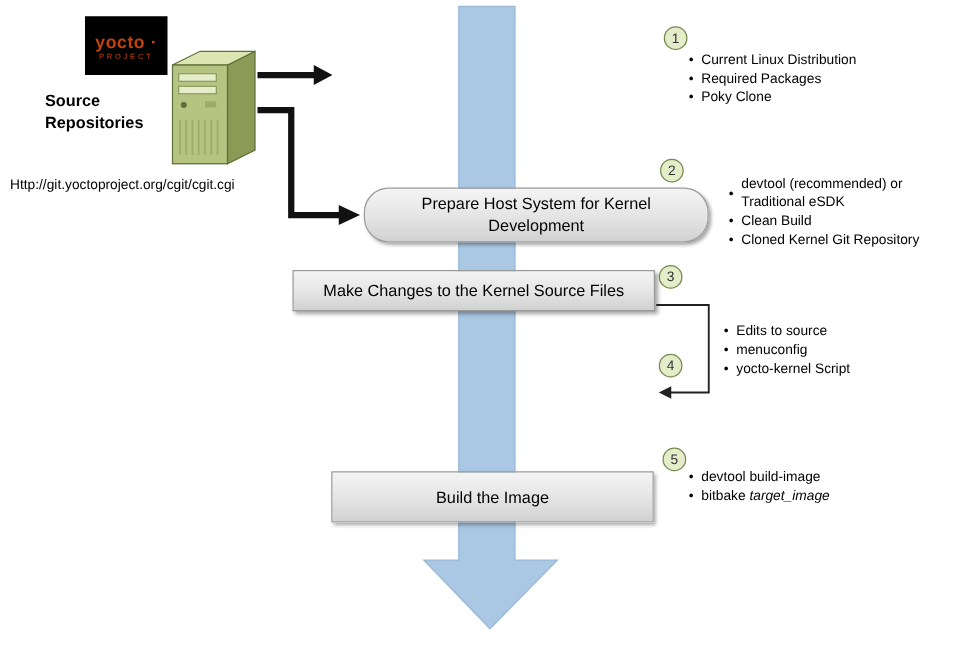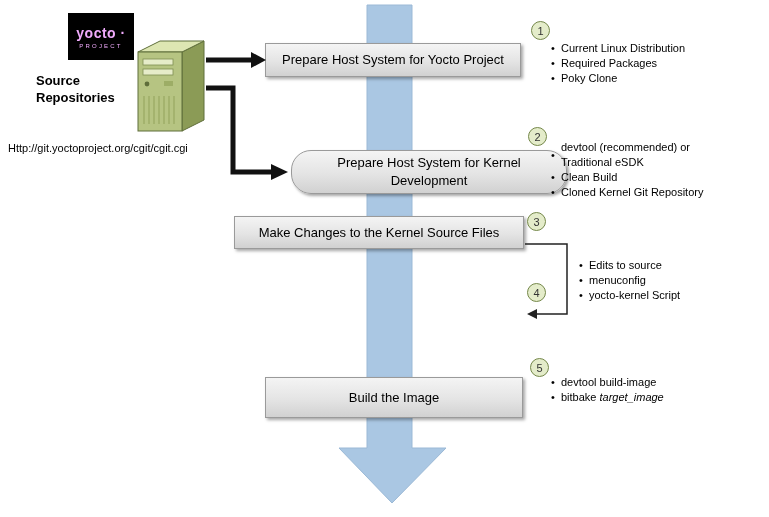--- a/index.html
+++ b/index.html
@@ -12,7 +12,7 @@
   .over-svg { left:0; top:0; z-index:4; }
 
   .logo { position:absolute; left:68px; top:13px; width:66px; height:47px; background:#000;
-          color:#f0abfc; display:flex; flex-direction:column; align-items:center; justify-content:center; z-index:2; }
+          color:#c2410c; display:flex; flex-direction:column; align-items:center; justify-content:center; z-index:2; }
   .logo .brand { font-size:14px; font-weight:bold; letter-spacing:.5px; }
   .logo .sub   { font-size:6px; letter-spacing:2.2px; margin-top:2px; }
 

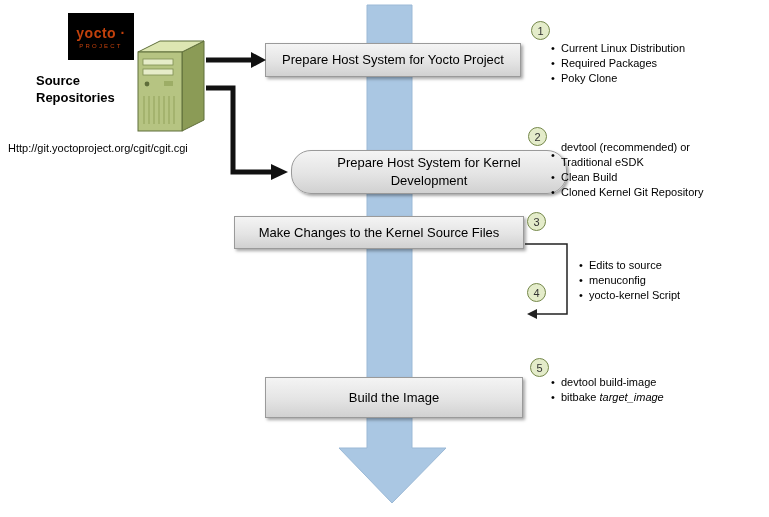--- a/index.html
+++ b/index.html
@@ -86,7 +86,6 @@
     </g>
   </svg>
 
-  <div class="step-box" style="left:265px; top:43px;  width:256px; height:34px;">Prepare Host System for Yocto Project</div>
   <div class="step-box" style="left:291px; top:150px; width:276px; height:44px;border-radius:20px;">Prepare Host System for Kernel Development</div>
   <div class="step-box" style="left:234px; top:216px; width:290px; height:33px;">Make Changes to the Kernel Source Files</div>
   <div class="step-box" style="left:265px; top:377px; width:258px; height:41px;">Build the Image</div>

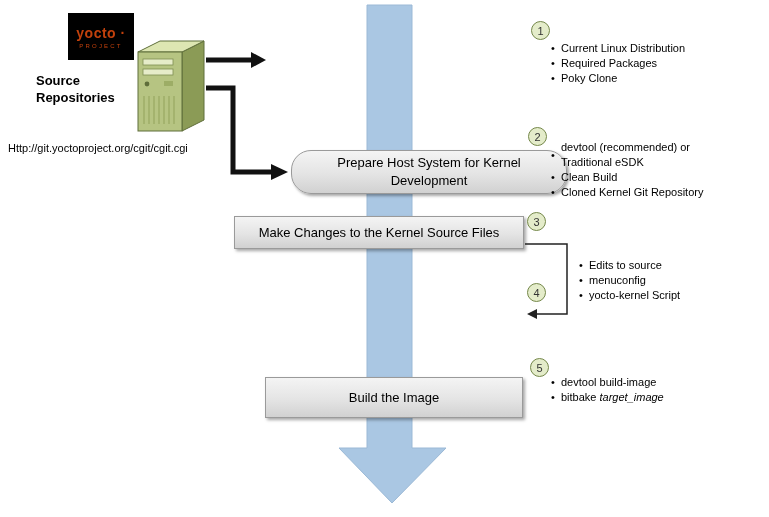--- a/index.html
+++ b/index.html
@@ -108,7 +108,7 @@
       </div>
   </div>
 
-  <div class="bullets" style="left:551px; top:140px; width:162px;">
+  <div class="bullets" style="left:583px; top:140px; width:162px;">
     <div class="bullet">
       <span class="btxt">devtool (recommended) or Traditional eSDK</span>
       </div>

